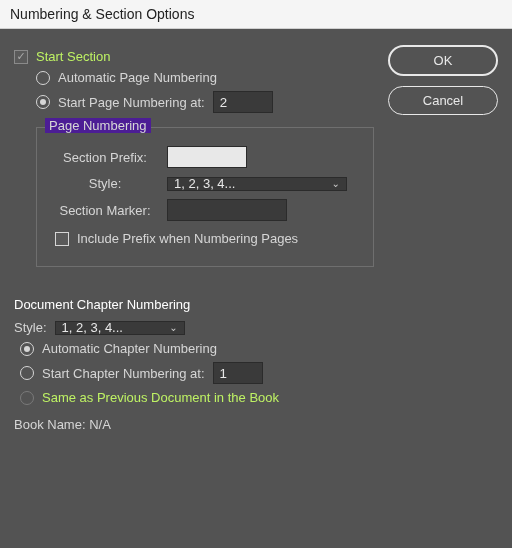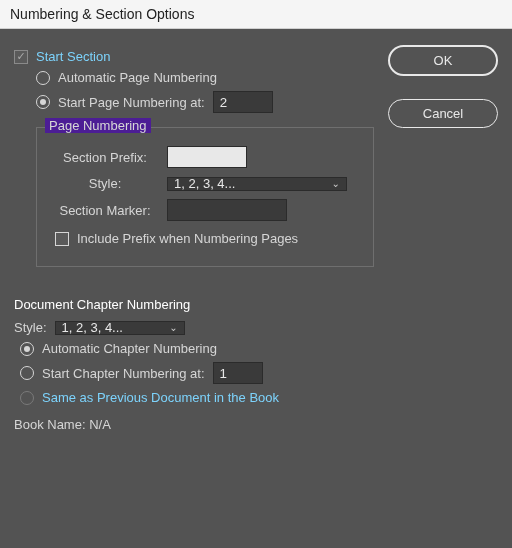--- a/index.html
+++ b/index.html
@@ -53,7 +53,7 @@
     margin: 6px 0;
     color: #d6d6d6;
   }
-  .row.disabled { color: #7dd3fc; text-align: right; }
+  .row.disabled { color: #bef264; text-align: right; }
   .checkbox {
     width: 14px; height: 14px;
     border: 1px solid #8a8a8a;

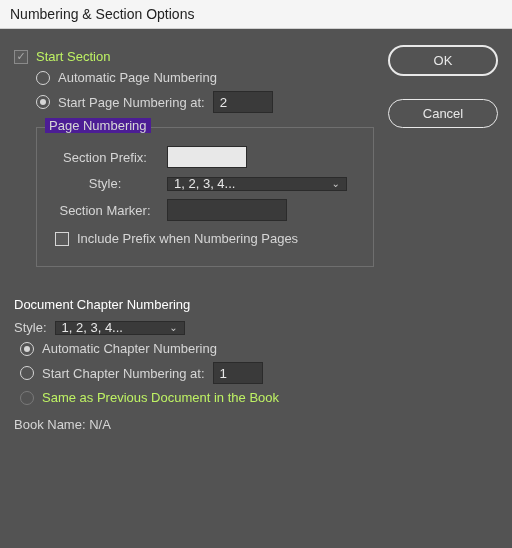--- a/index.html
+++ b/index.html
@@ -33,7 +33,7 @@
     width: 110px;
     display: flex;
     flex-direction: column;
-    gap: 23px;
+    gap: 10px;
     padding-top: 2px;
   }
   .btn {

